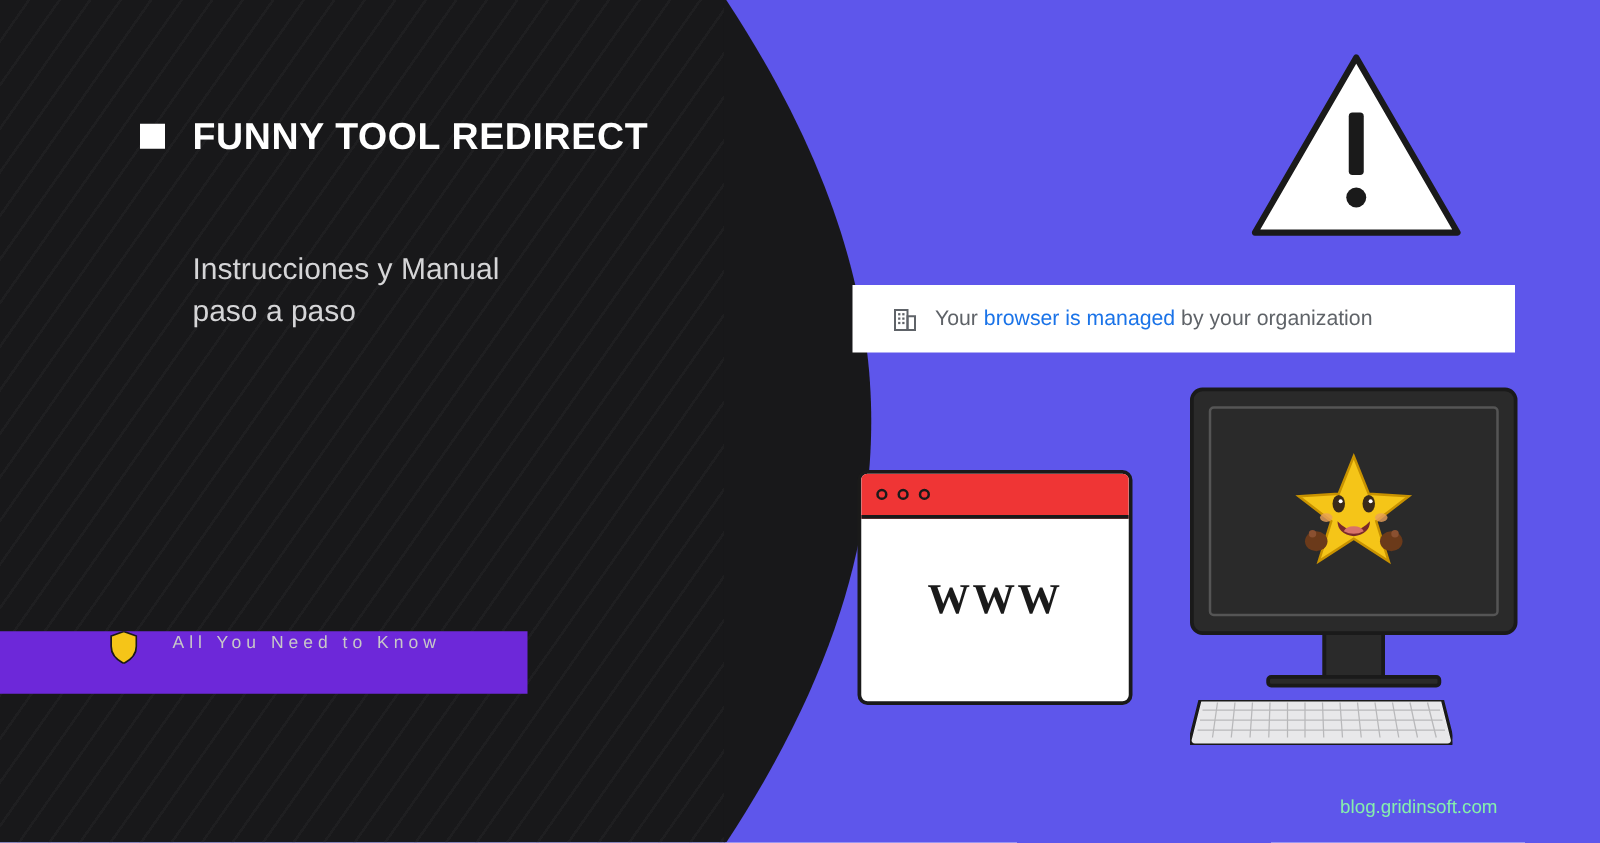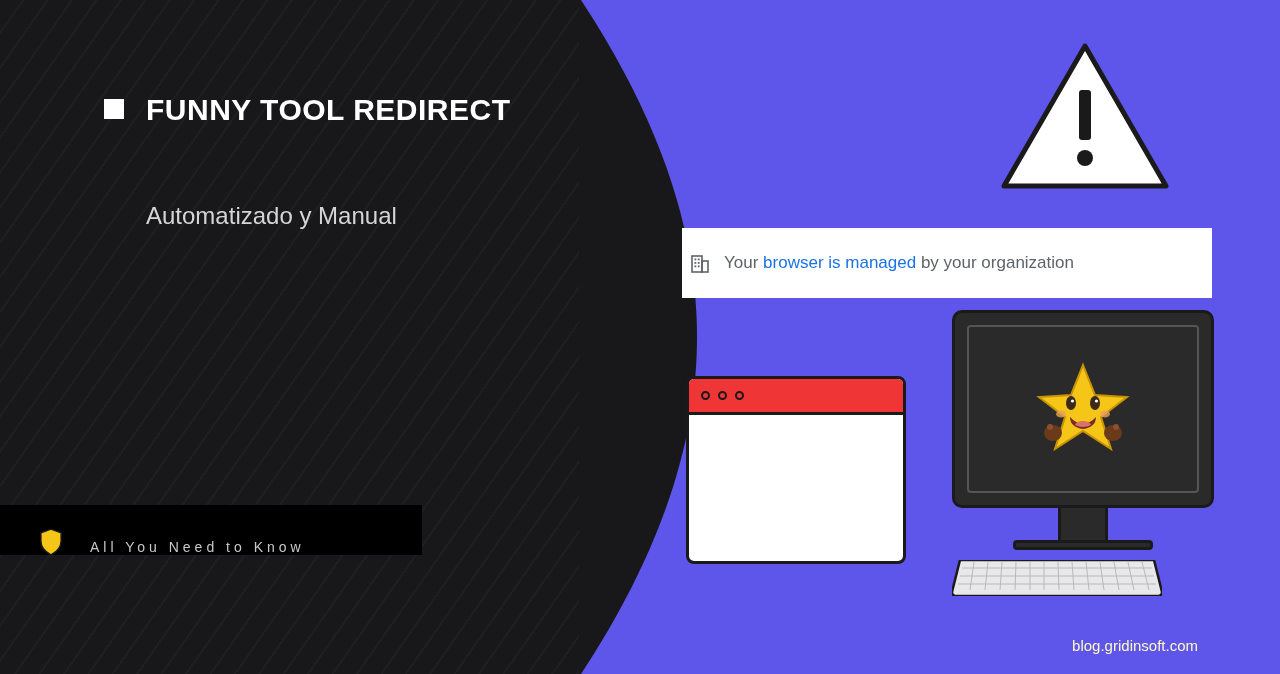--- a/index.html
+++ b/index.html
@@ -30,8 +30,7 @@
 
 .left-content {
   position: relative;
-  padding: 90px 60px 0 88px;
-  margin-left: 16px;
+  padding: 90px 60px 0 112px;
 }
 
 .title-block {

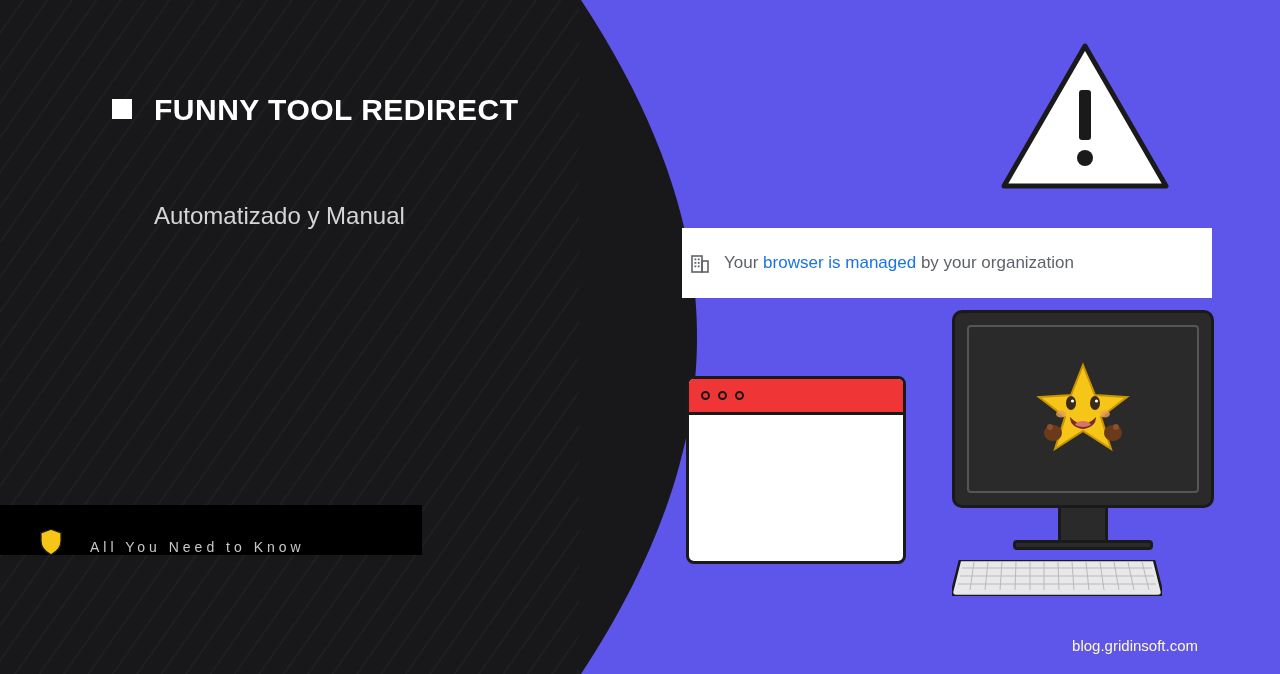--- a/index.html
+++ b/index.html
@@ -228,7 +228,7 @@
         </div>
       </div>
       <div class="subtitle">
-        <div>Automatizado y Manual</div>
+        <div>Instrucciones y Manual</div>
       </div>
     </div>
     <div class="badge-bar">

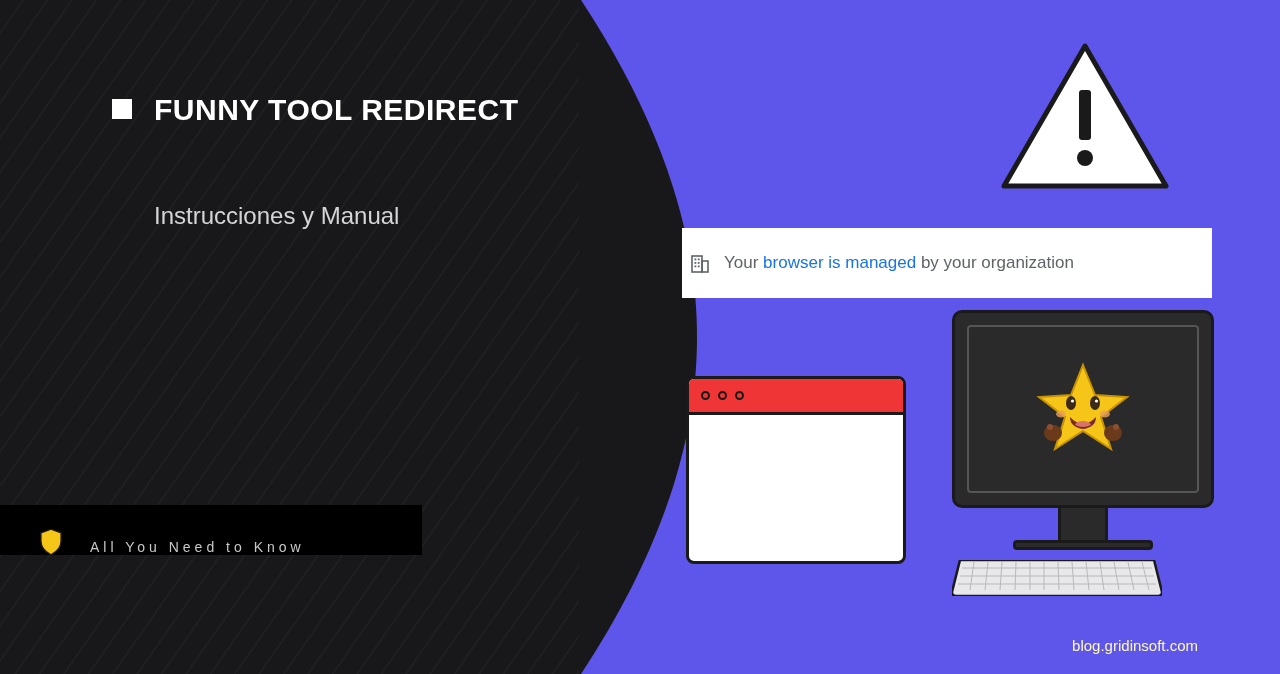--- a/index.html
+++ b/index.html
@@ -229,6 +229,7 @@
       </div>
       <div class="subtitle">
         <div>Instrucciones y Manual</div>
+        <div>paso a paso</div>
       </div>
     </div>
     <div class="badge-bar">

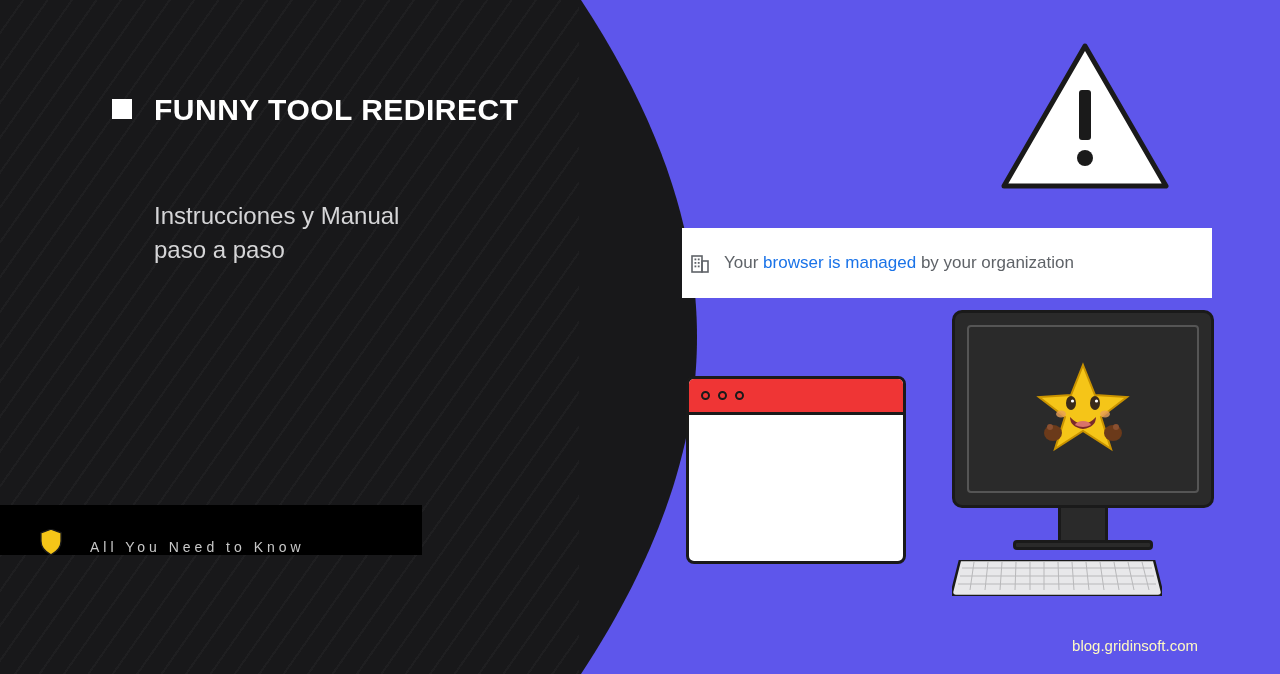--- a/index.html
+++ b/index.html
@@ -106,11 +106,11 @@
 .org-bar {
   position: absolute;
   top: 228px; left: 102px;
-  width: 530px; height: 70px;
+  width: 530px; height: 54px;
   background: #fff;
   display: flex;
   align-items: center;
-  padding: 0 8px;
+  padding: 0 32px;
   gap: 14px;
 }
 

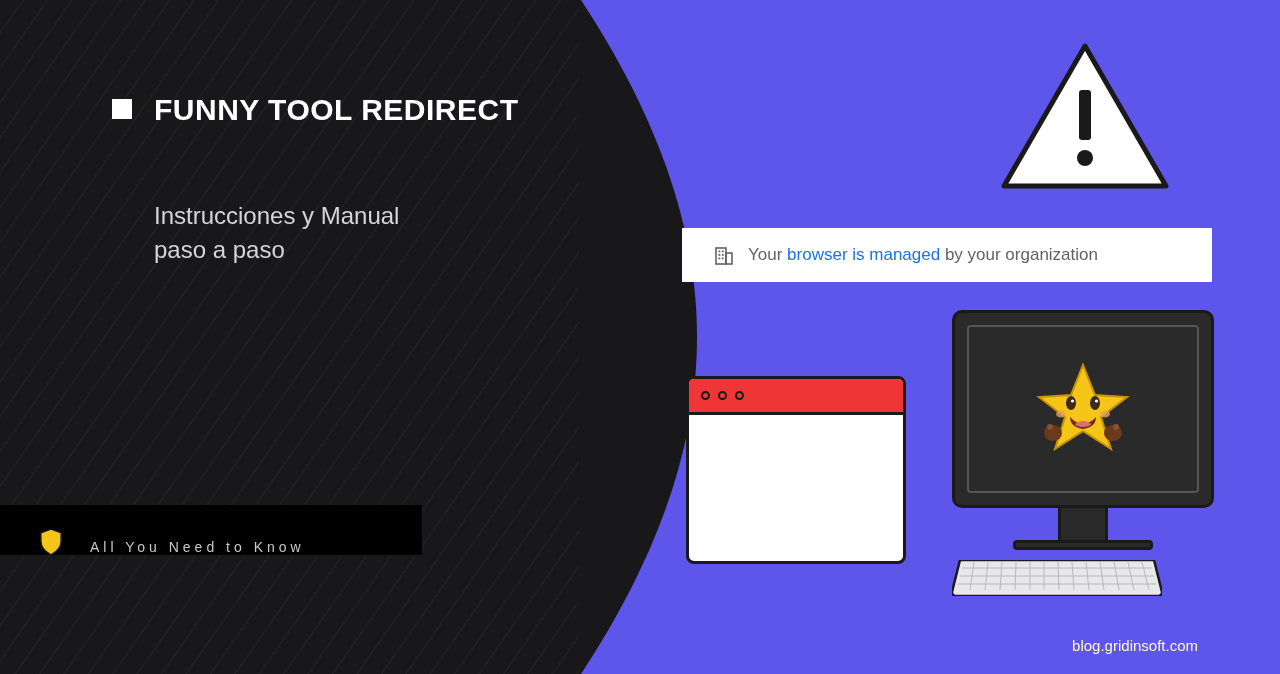--- a/index.html
+++ b/index.html
@@ -273,6 +273,7 @@
         <div class="browser-dot"></div>
         <div class="browser-dot"></div>
       </div>
+      <div class="www-text">WWW</div>
     </div>
 
     <div class="computer">

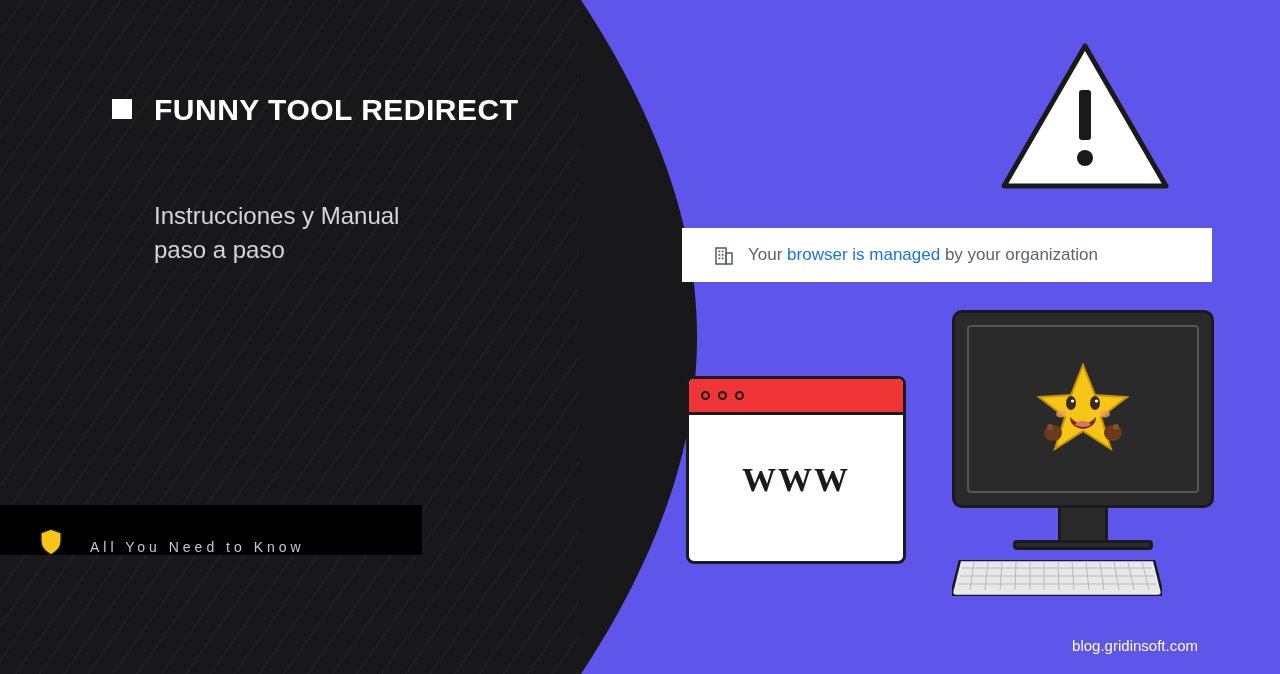--- a/index.html
+++ b/index.html
@@ -68,10 +68,10 @@
   top: 505px;
   width: 422px;
   height: 50px;
-  background: #000000;
-  display: flex;
-  align-items: flex-end;
-  padding-left: 40px;
+  background: #6d28d9;
+  display: flex;
+  align-items: flex-start;
+  padding-left: 88px;
   gap: 28px;
 }
 

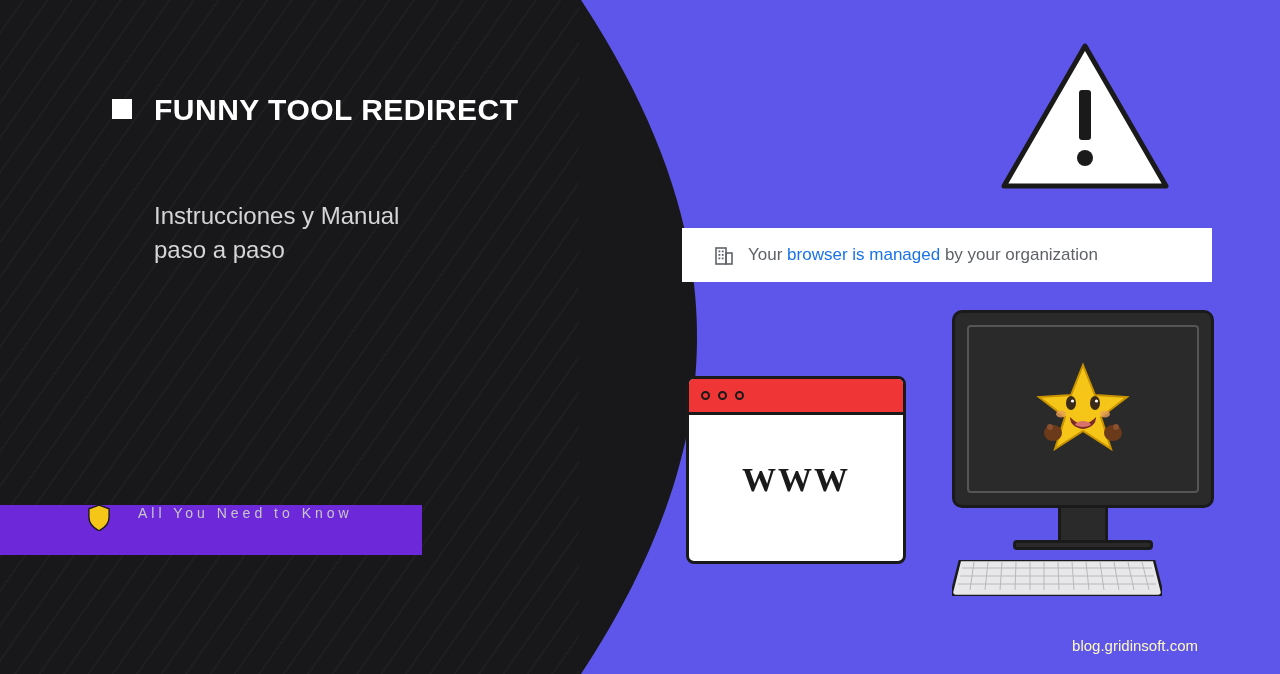--- a/index.html
+++ b/index.html
@@ -206,7 +206,7 @@
 .site-url {
   position: absolute;
   bottom: 20px; right: 82px;
-  color: #fef9c3;
+  color: #86efac;
   font-size: 15px;
   font-weight: 300;
 }

